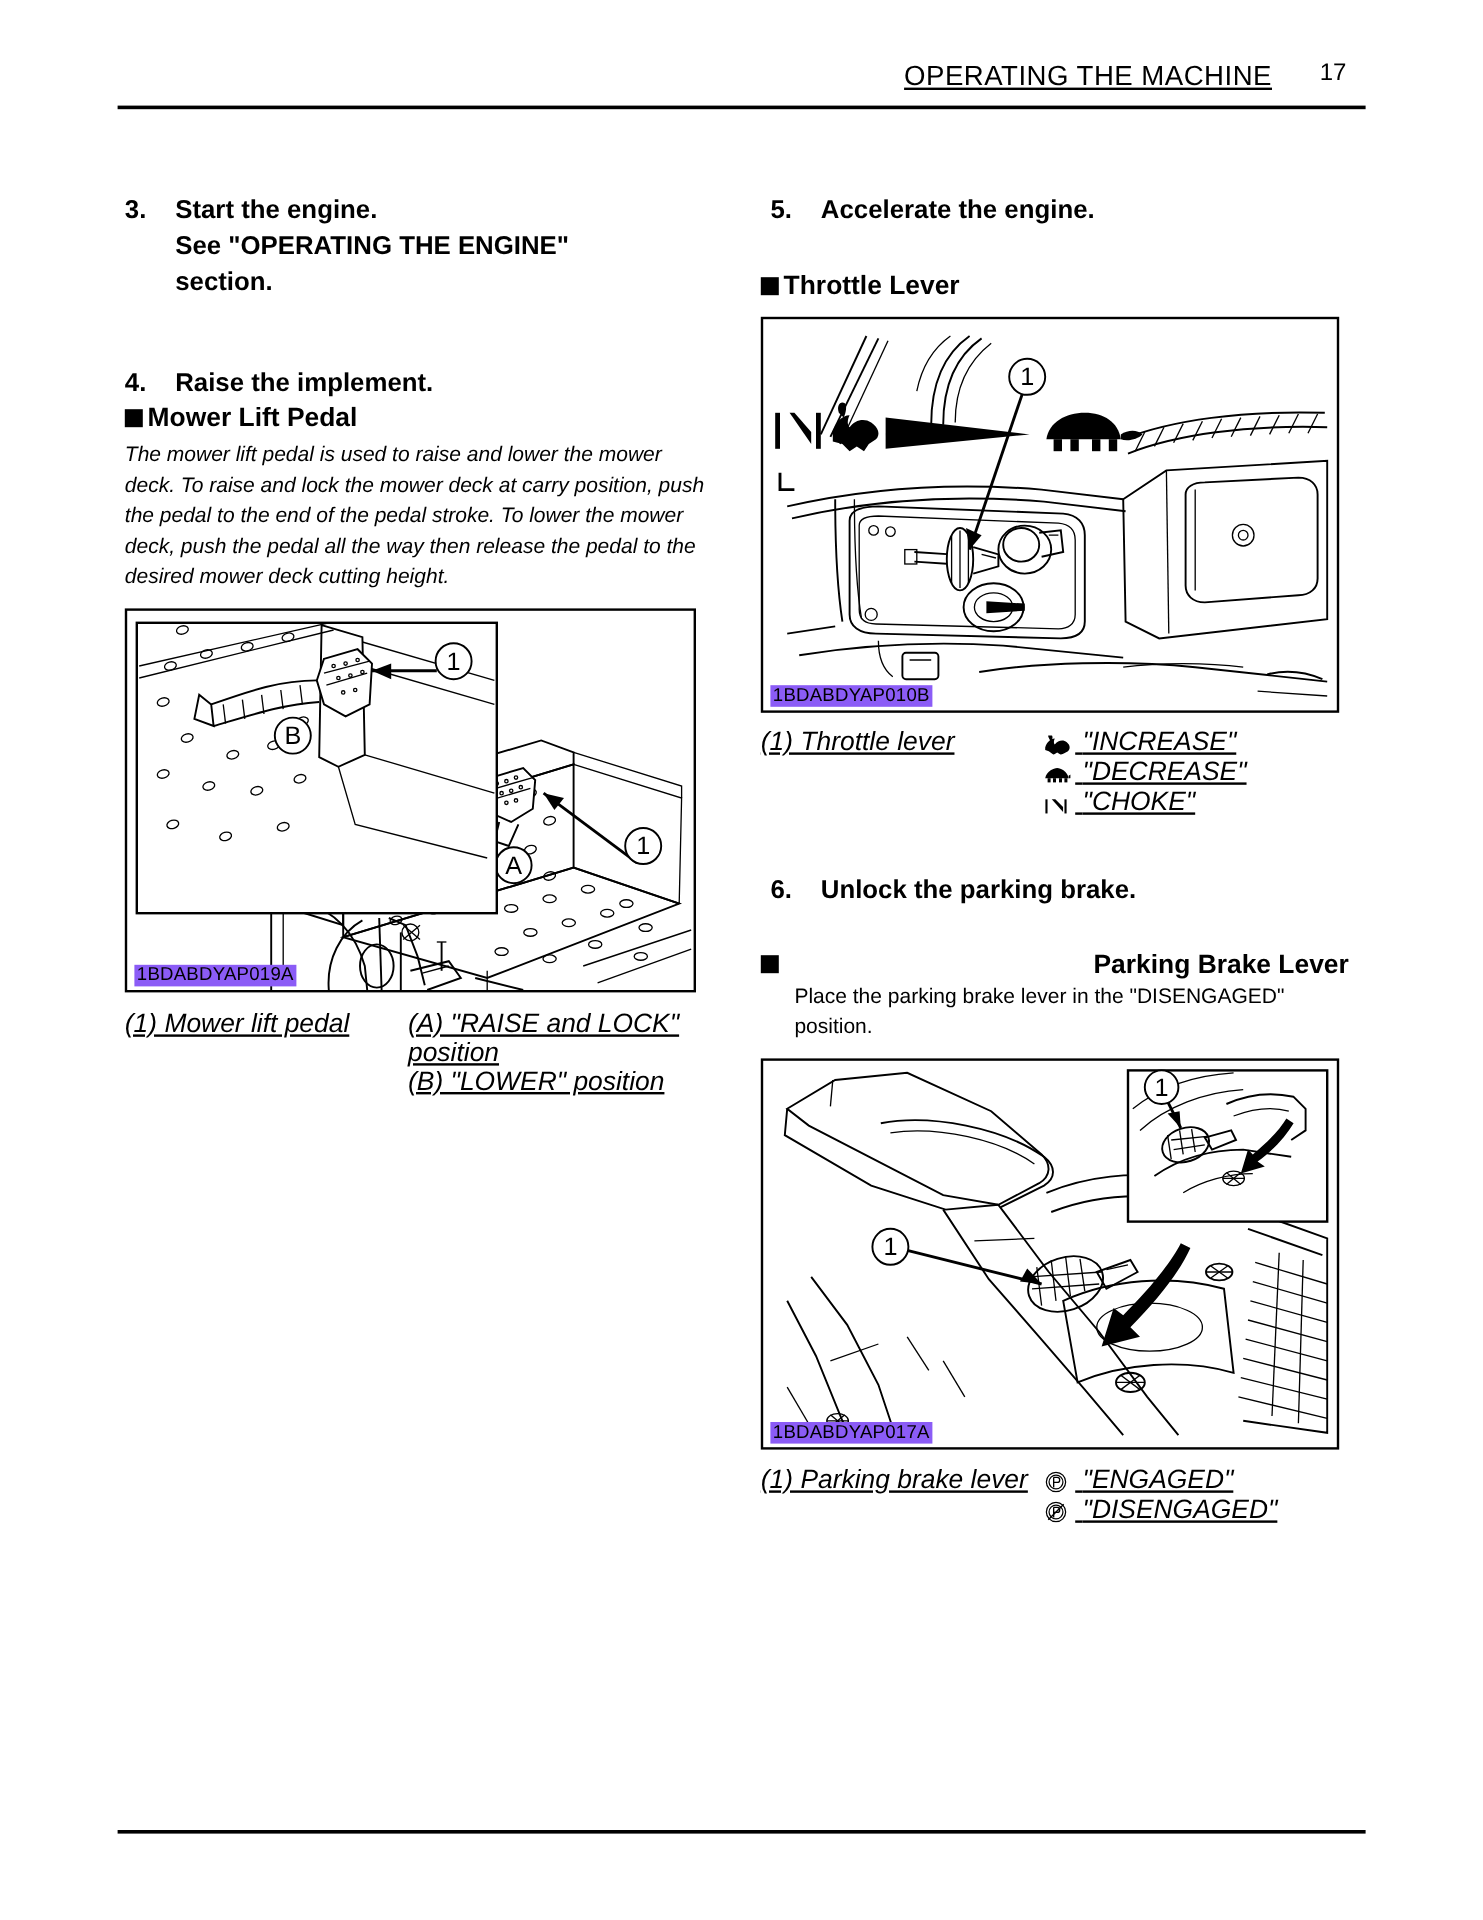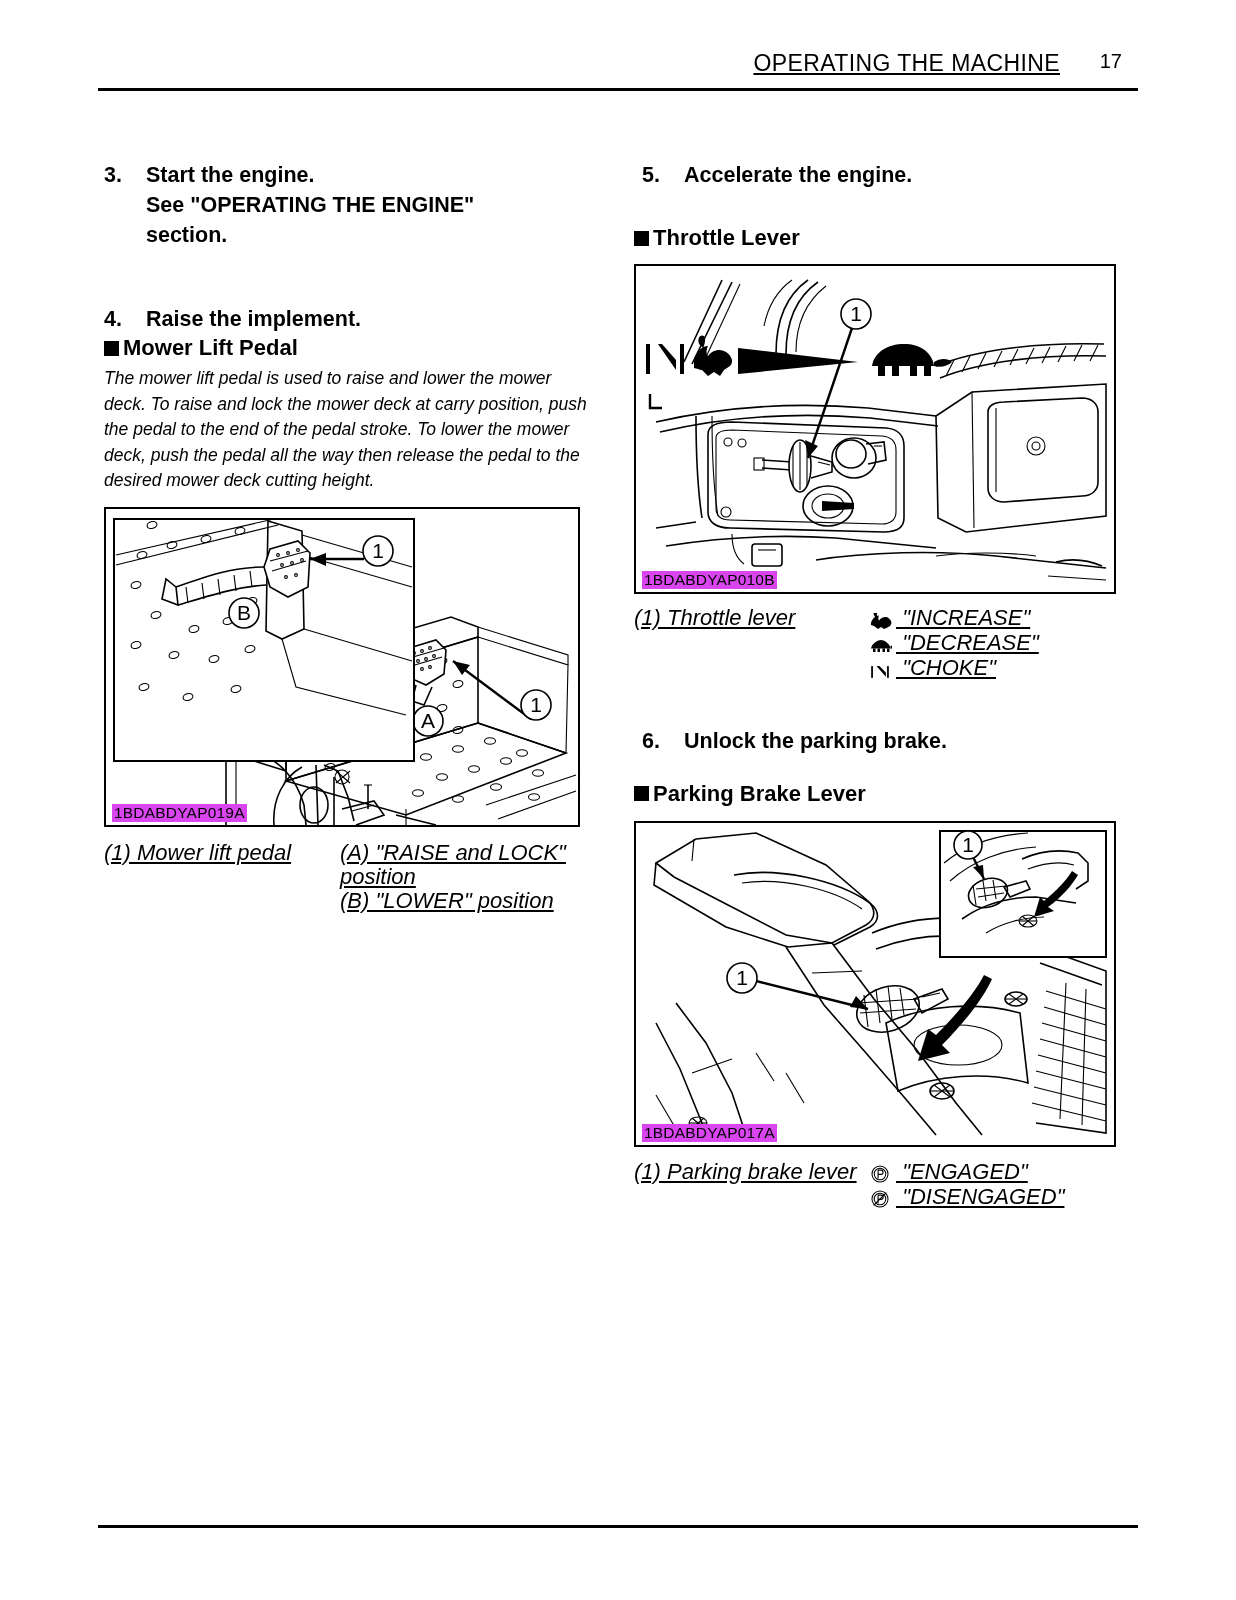--- a/index.html
+++ b/index.html
@@ -127,7 +127,7 @@
     left: 6px;
     bottom: 3px;
     font-size: 15.5px;
-    background: #d946ef;
+    background: #8b5cf6;
     padding: 0 2px;
     z-index: 40;
     letter-spacing: 0.2px;

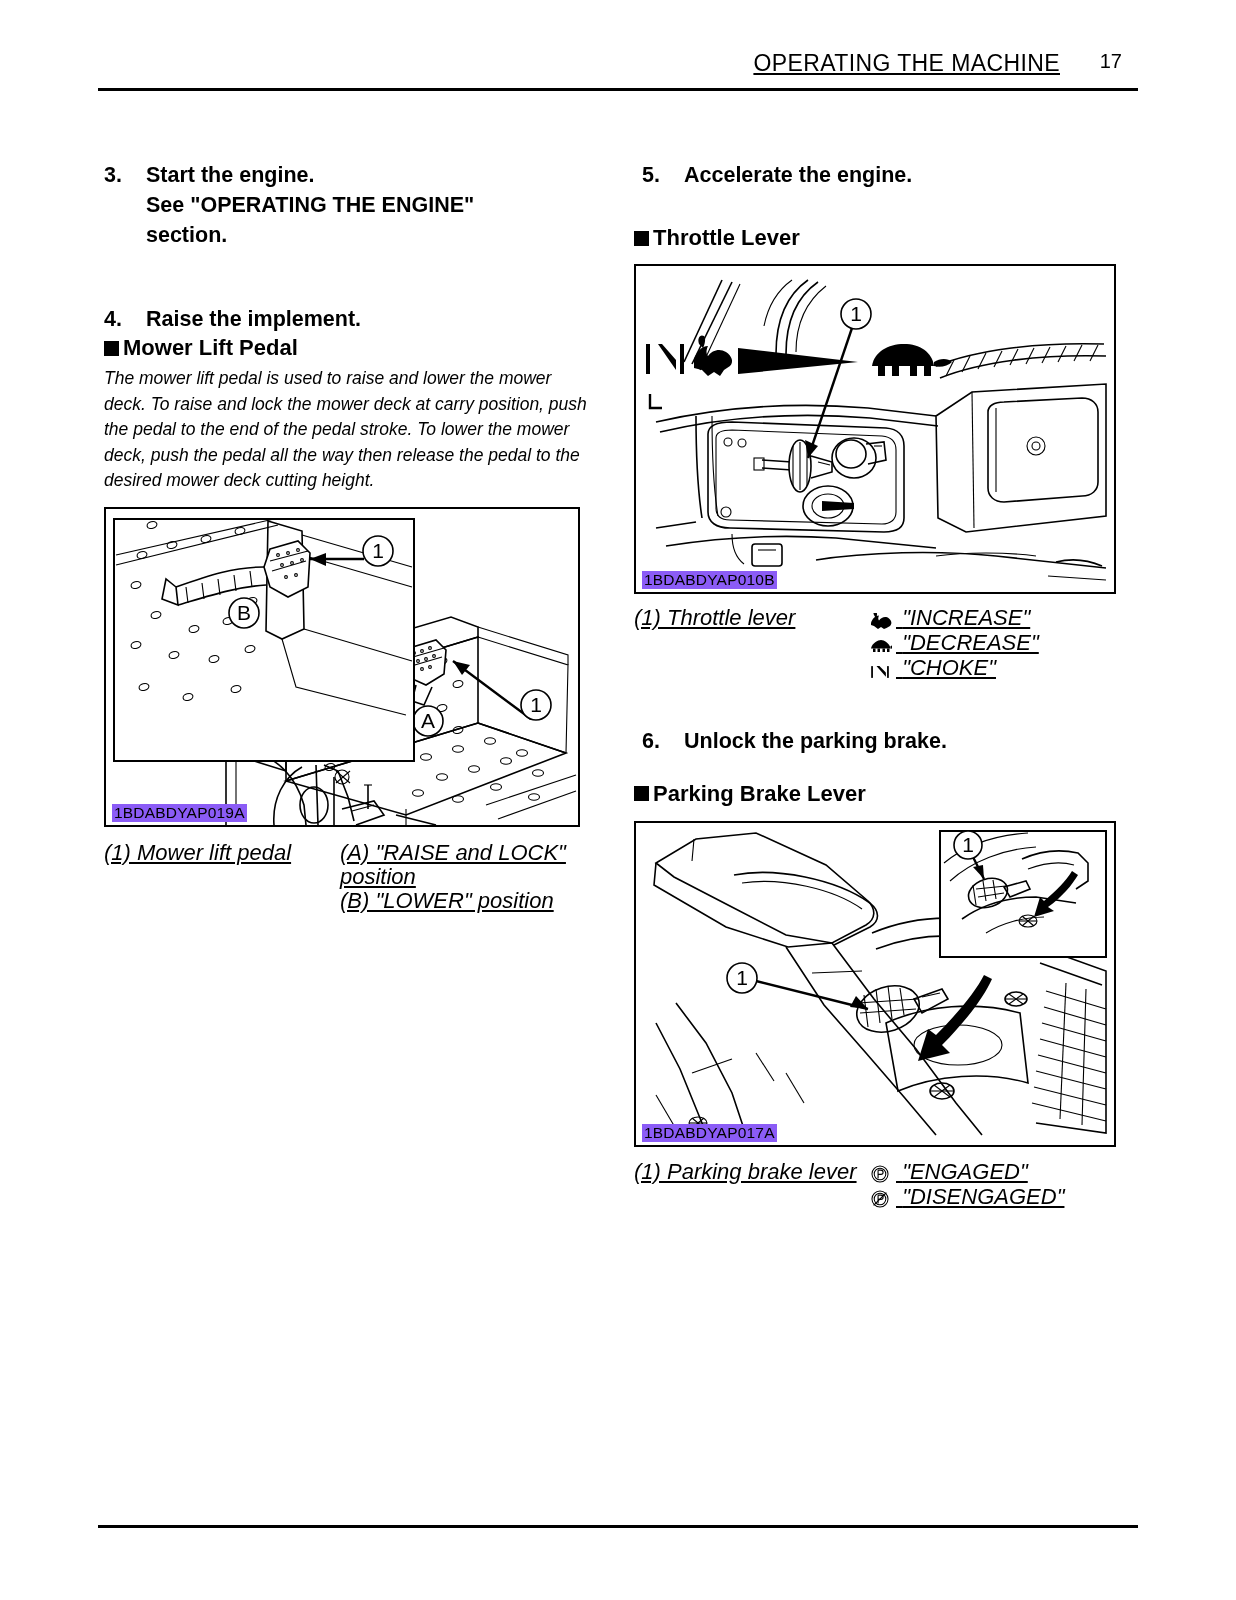--- a/index.html
+++ b/index.html
@@ -558,7 +558,7 @@
       <div class="step-text">Unlock the parking brake.</div>
     </div>
 
-    <div class="sec-head" style="margin-top:24px;">
+    <div class="sec-head" style="margin-top:34px;justify-content:space-between;">
       <span class="sq"></span>
       <span>Parking Brake Lever</span>
     </div>

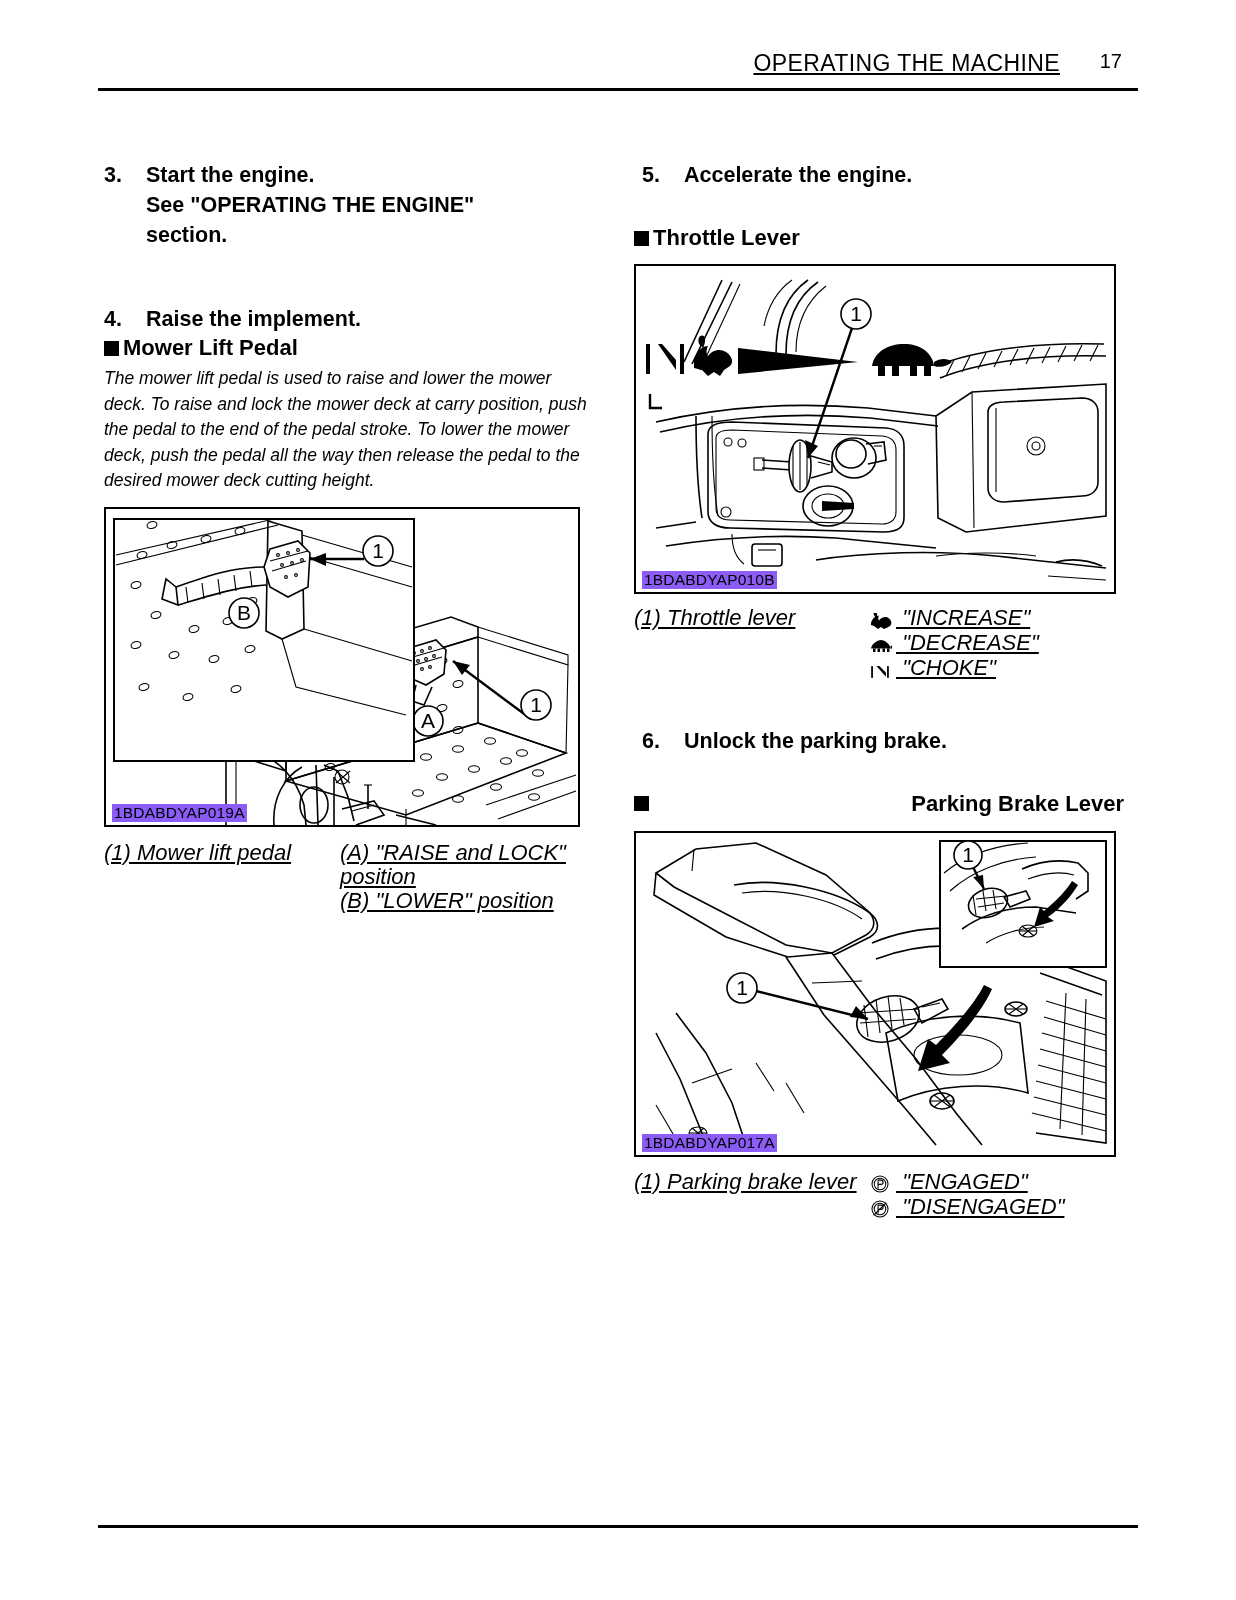--- a/index.html
+++ b/index.html
@@ -562,6 +562,7 @@
       <span class="sq"></span>
       <span>Parking Brake Lever</span>
     </div>
+    <div class="indent-text">Place the parking brake lever in the "DISENGAGED" position.</div>
 
     <div class="figure" style="width:478px;height:322px;margin-top:13px;">
       <svg width="478" height="322" viewBox="0 0 478 322">

